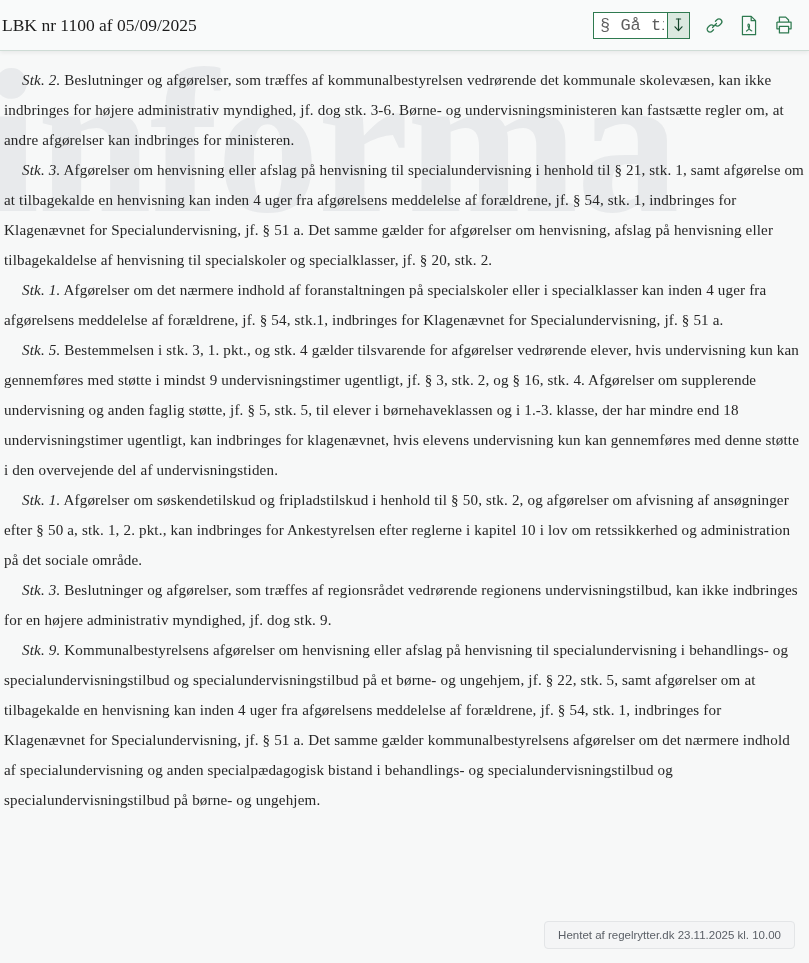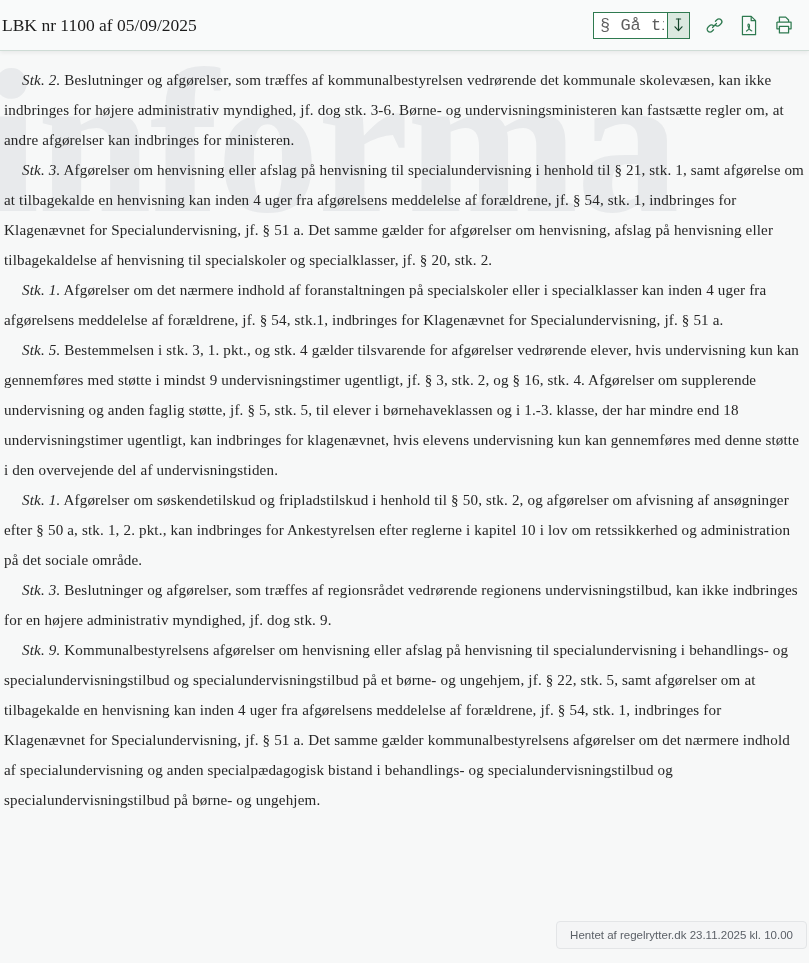--- a/index.html
+++ b/index.html
@@ -131,7 +131,7 @@
   
   .footer-badge {
     position: absolute;
-    right: 2px;
+    right: 14px;
     bottom: 14px;
     z-index: 6;
     background: #f4f5f6;

